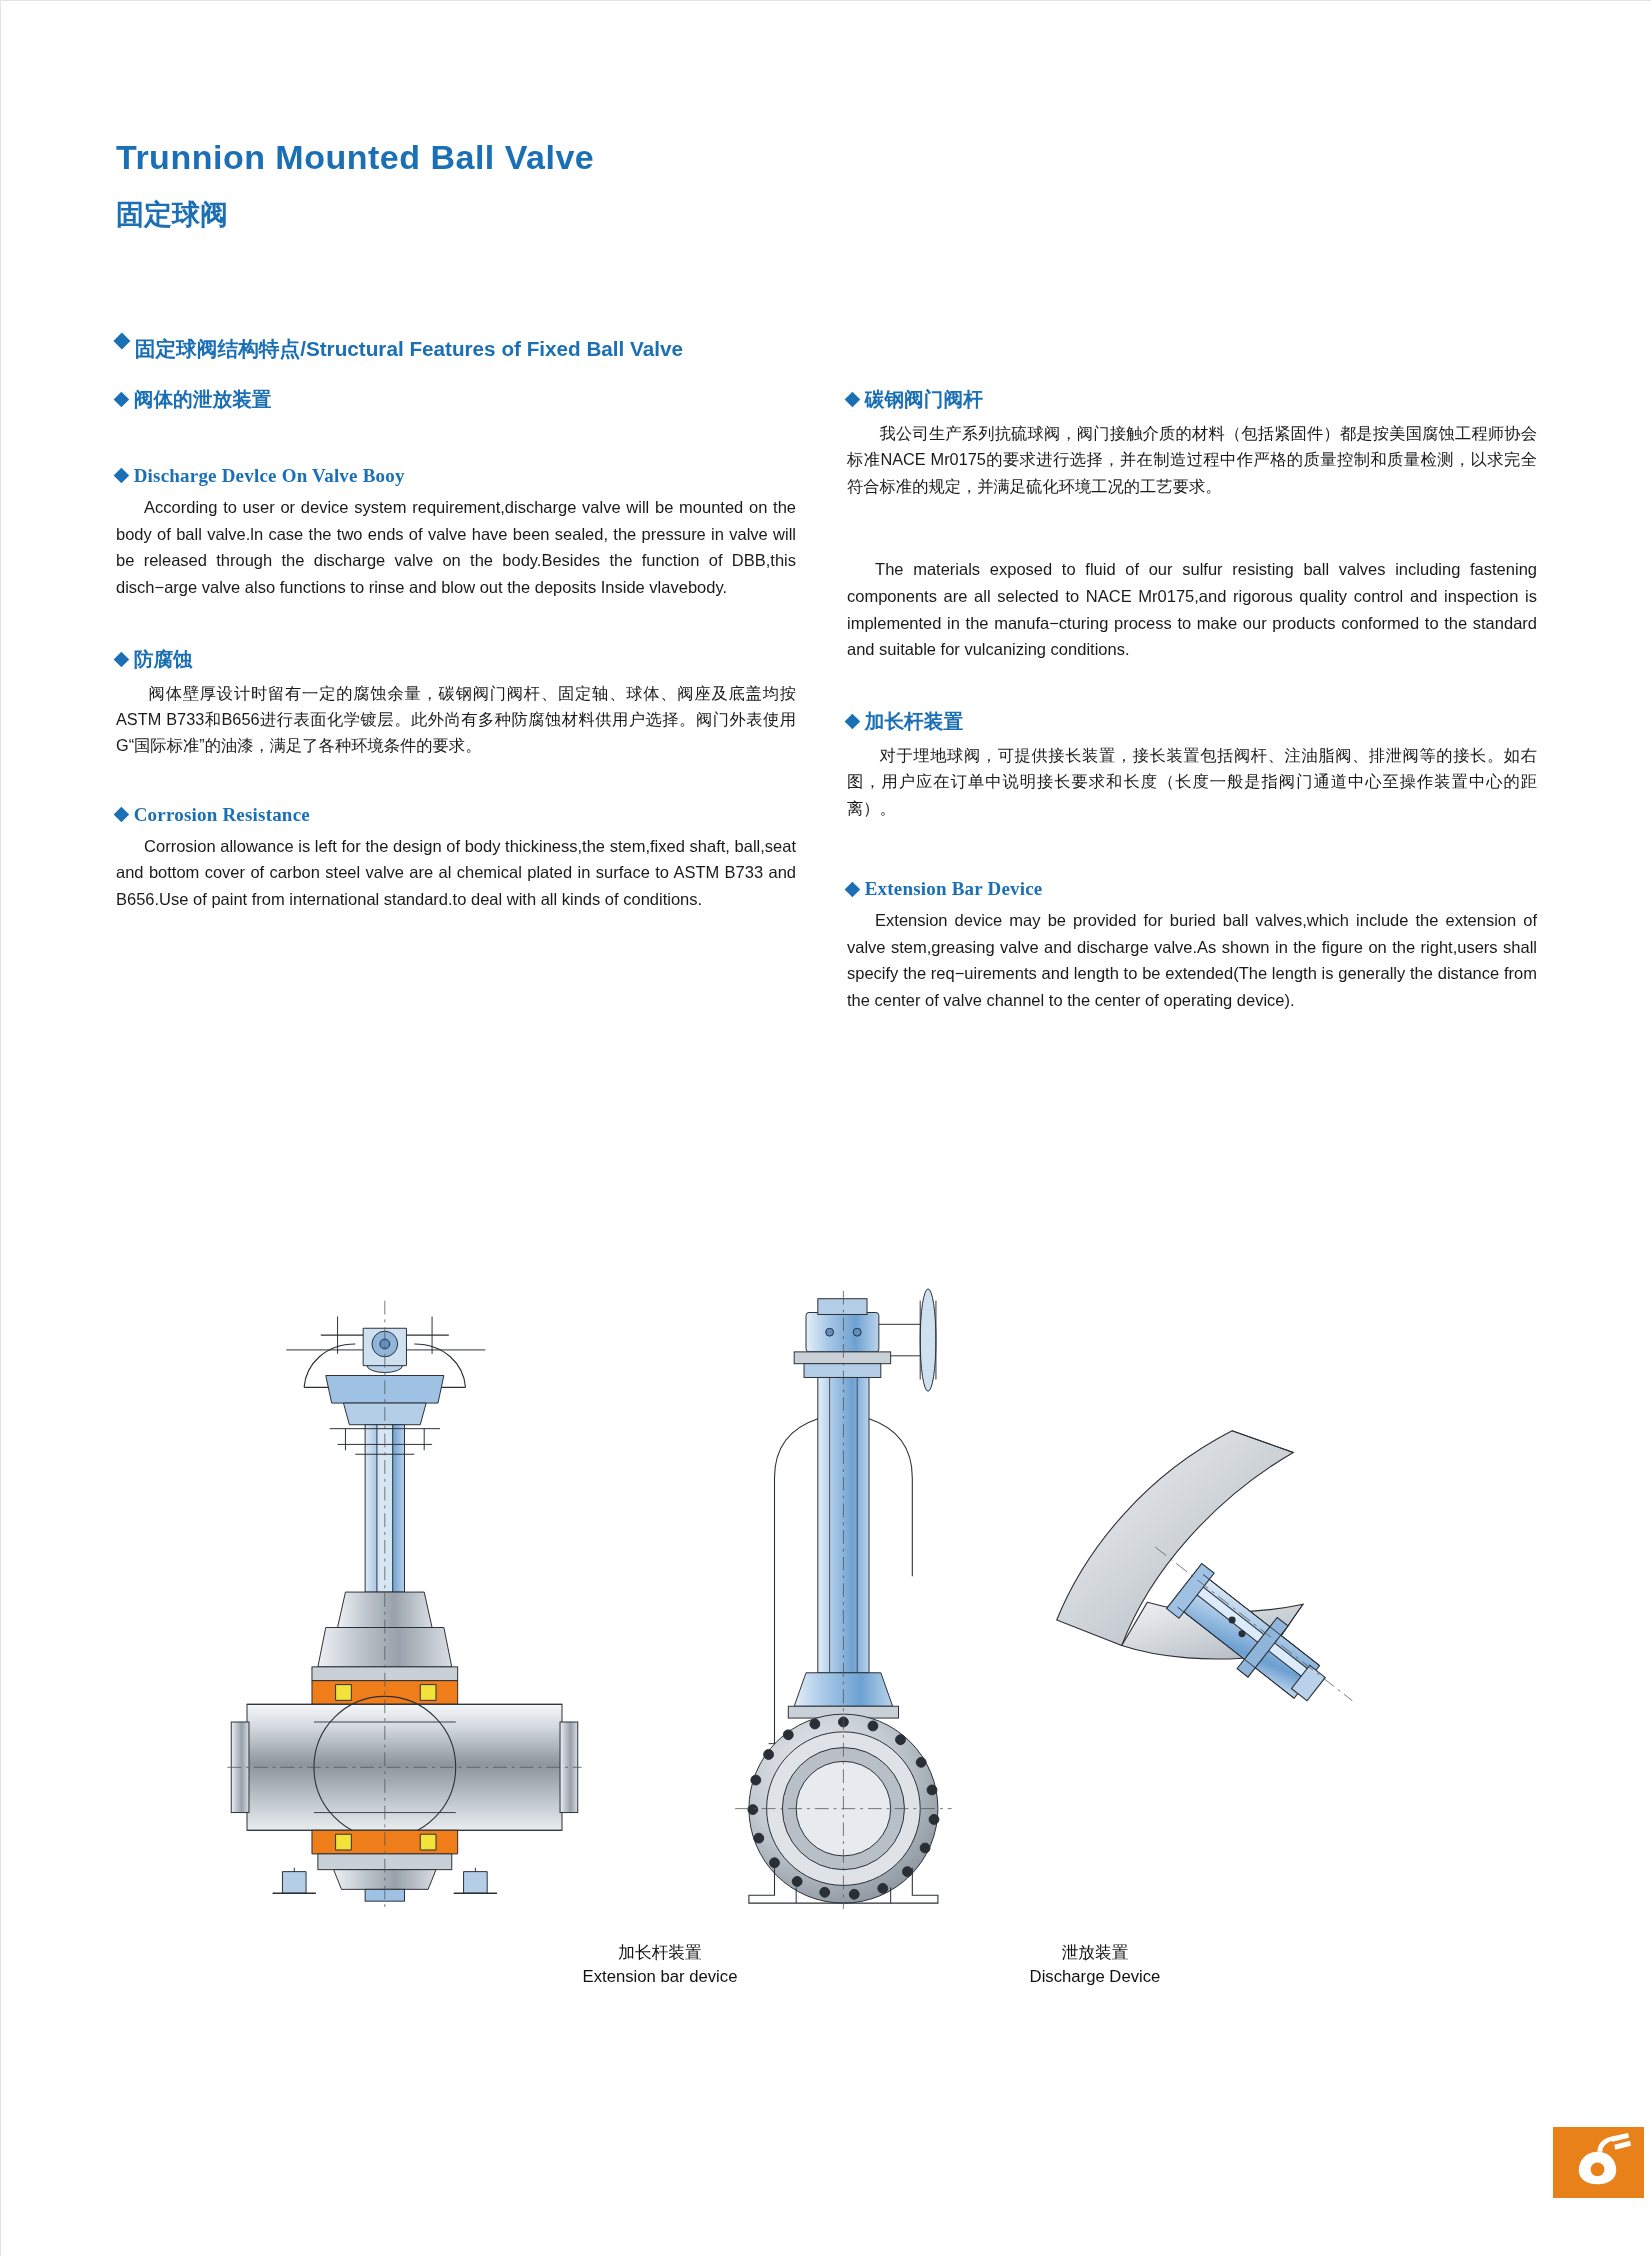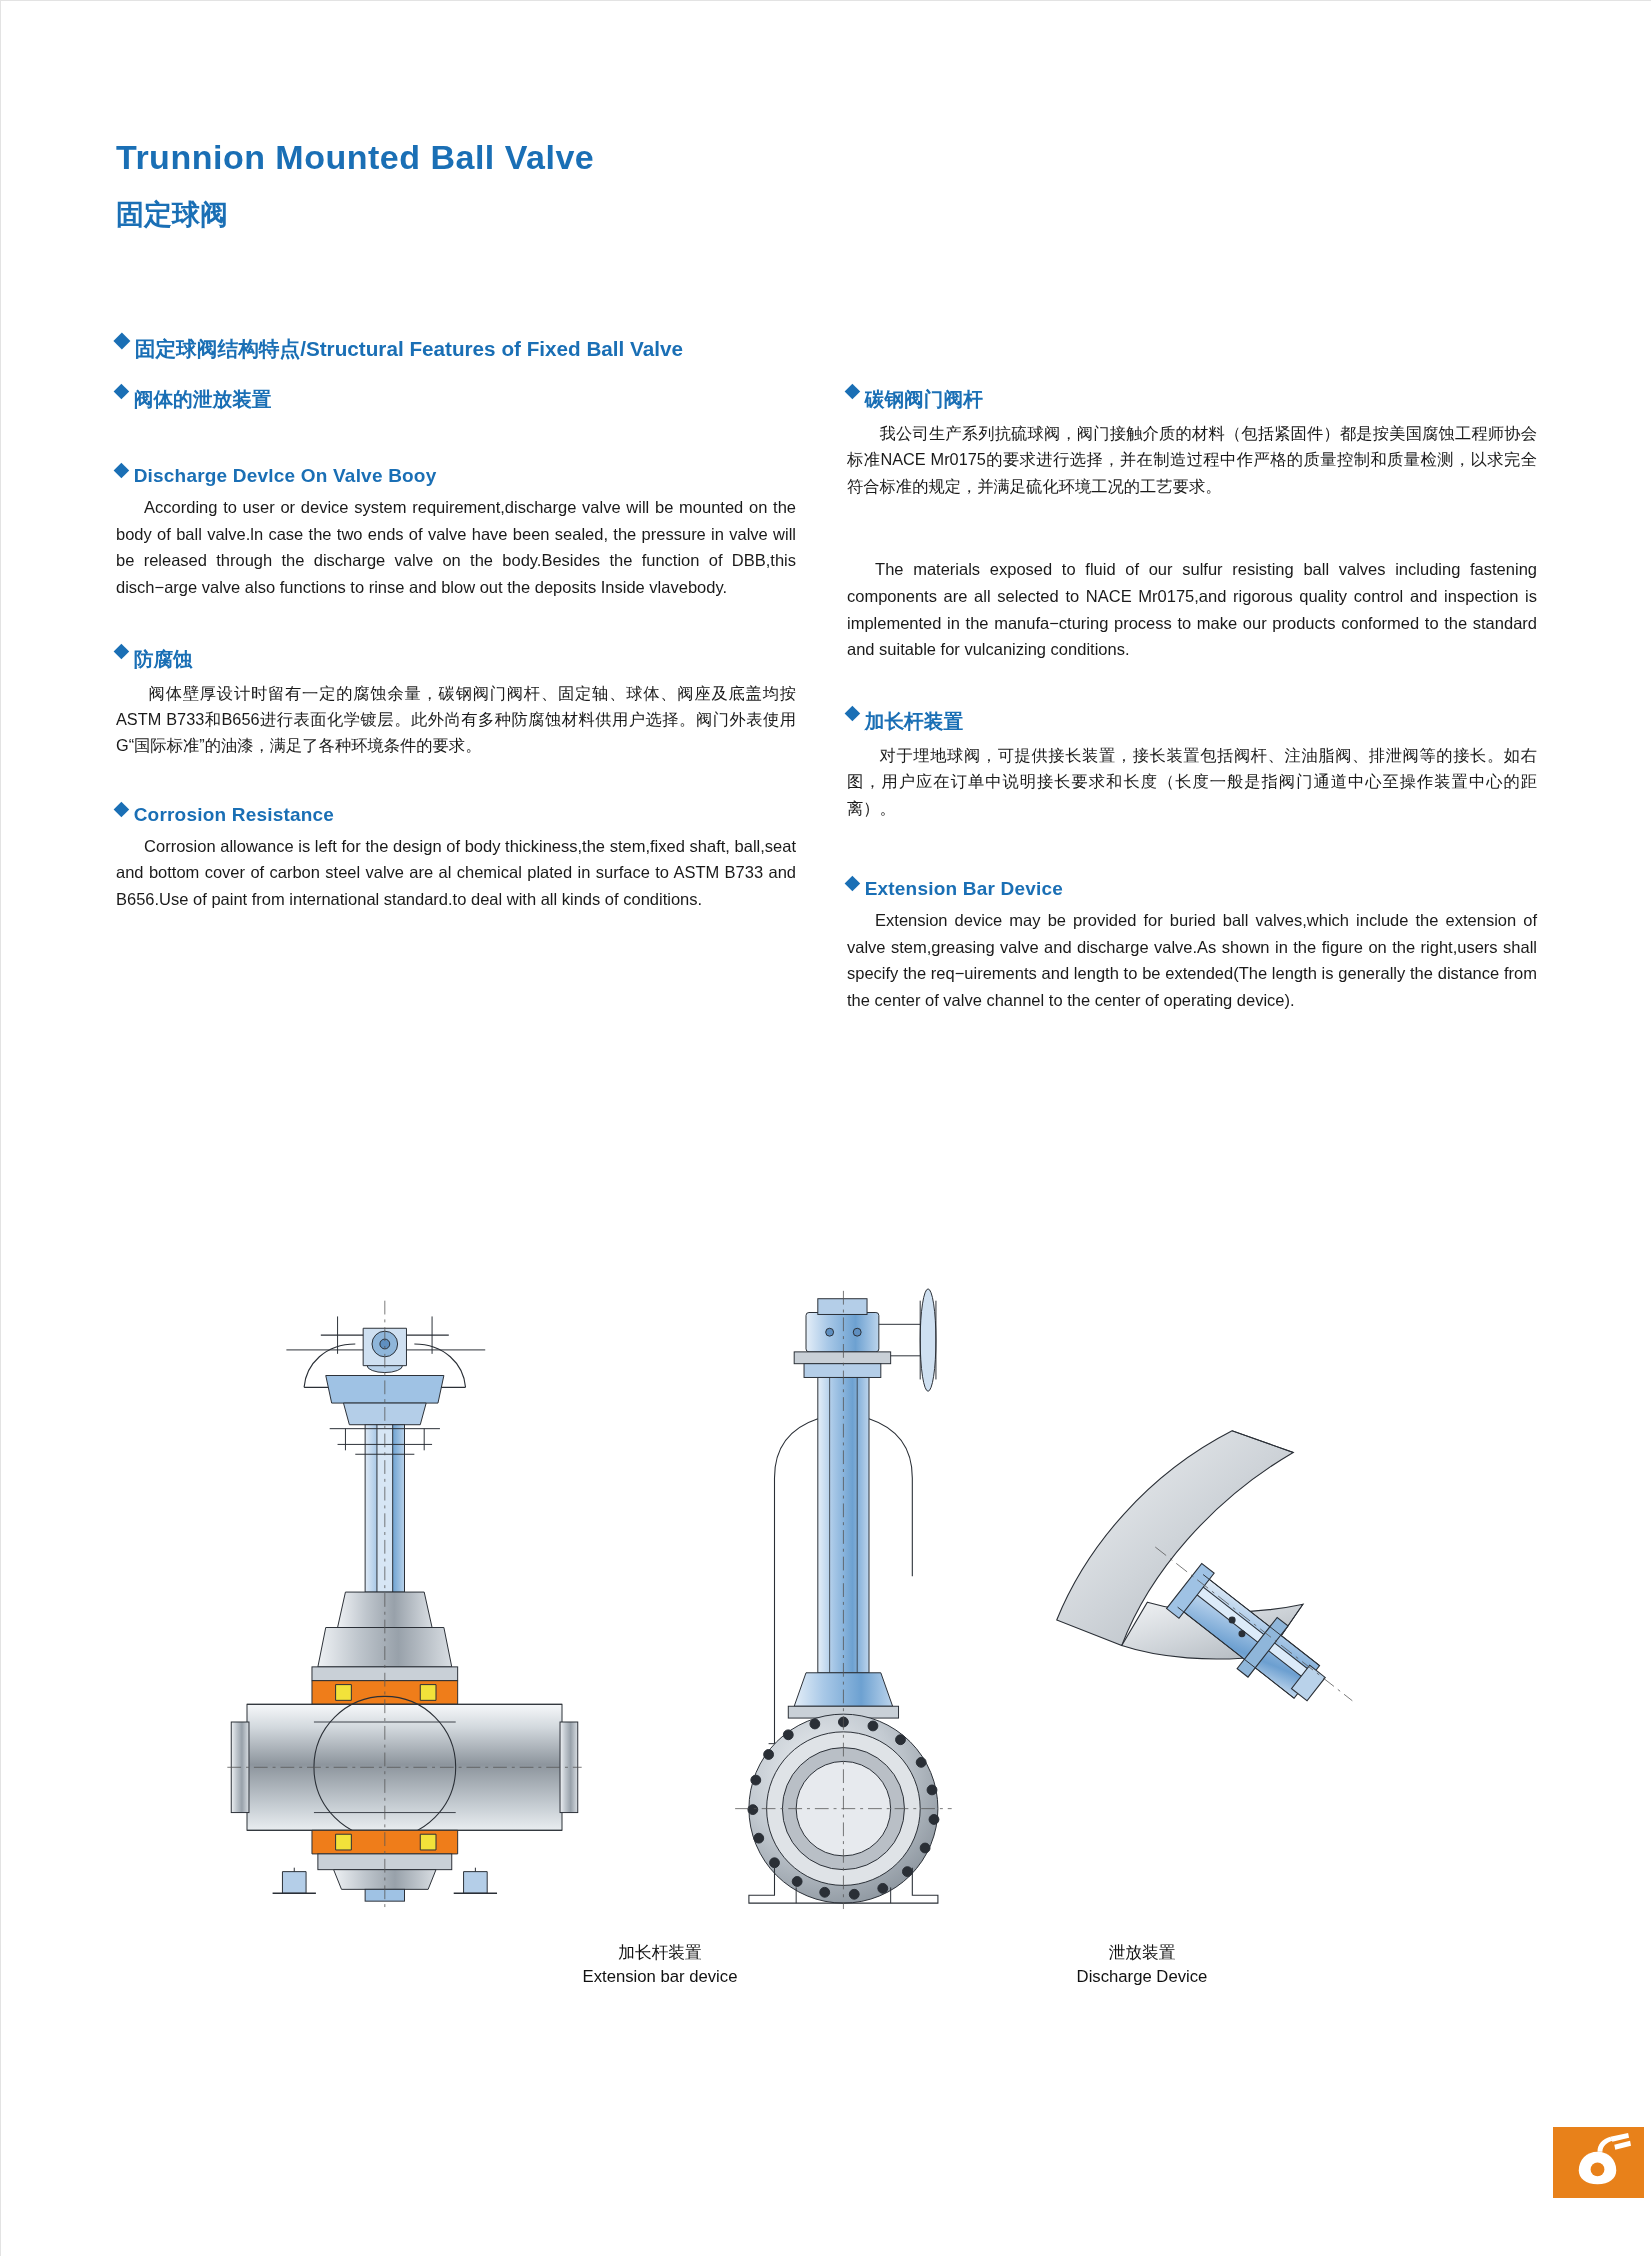--- a/index.html
+++ b/index.html
@@ -72,11 +72,12 @@
 
   .sub-head {
     display: flex;
-    align-items: flex-start;
+    align-items: center;
     font-size: 19px;
     font-weight: bold;
     color: #1a6fb5;
     margin: 0 0 6.9px 0;
+    font-family: Liberation Serif, serif;
   }
   .sub-head.cn { font-size: 19.7px; }
   .sub-head.en { font-size: 19px; letter-spacing: 0.2px; }

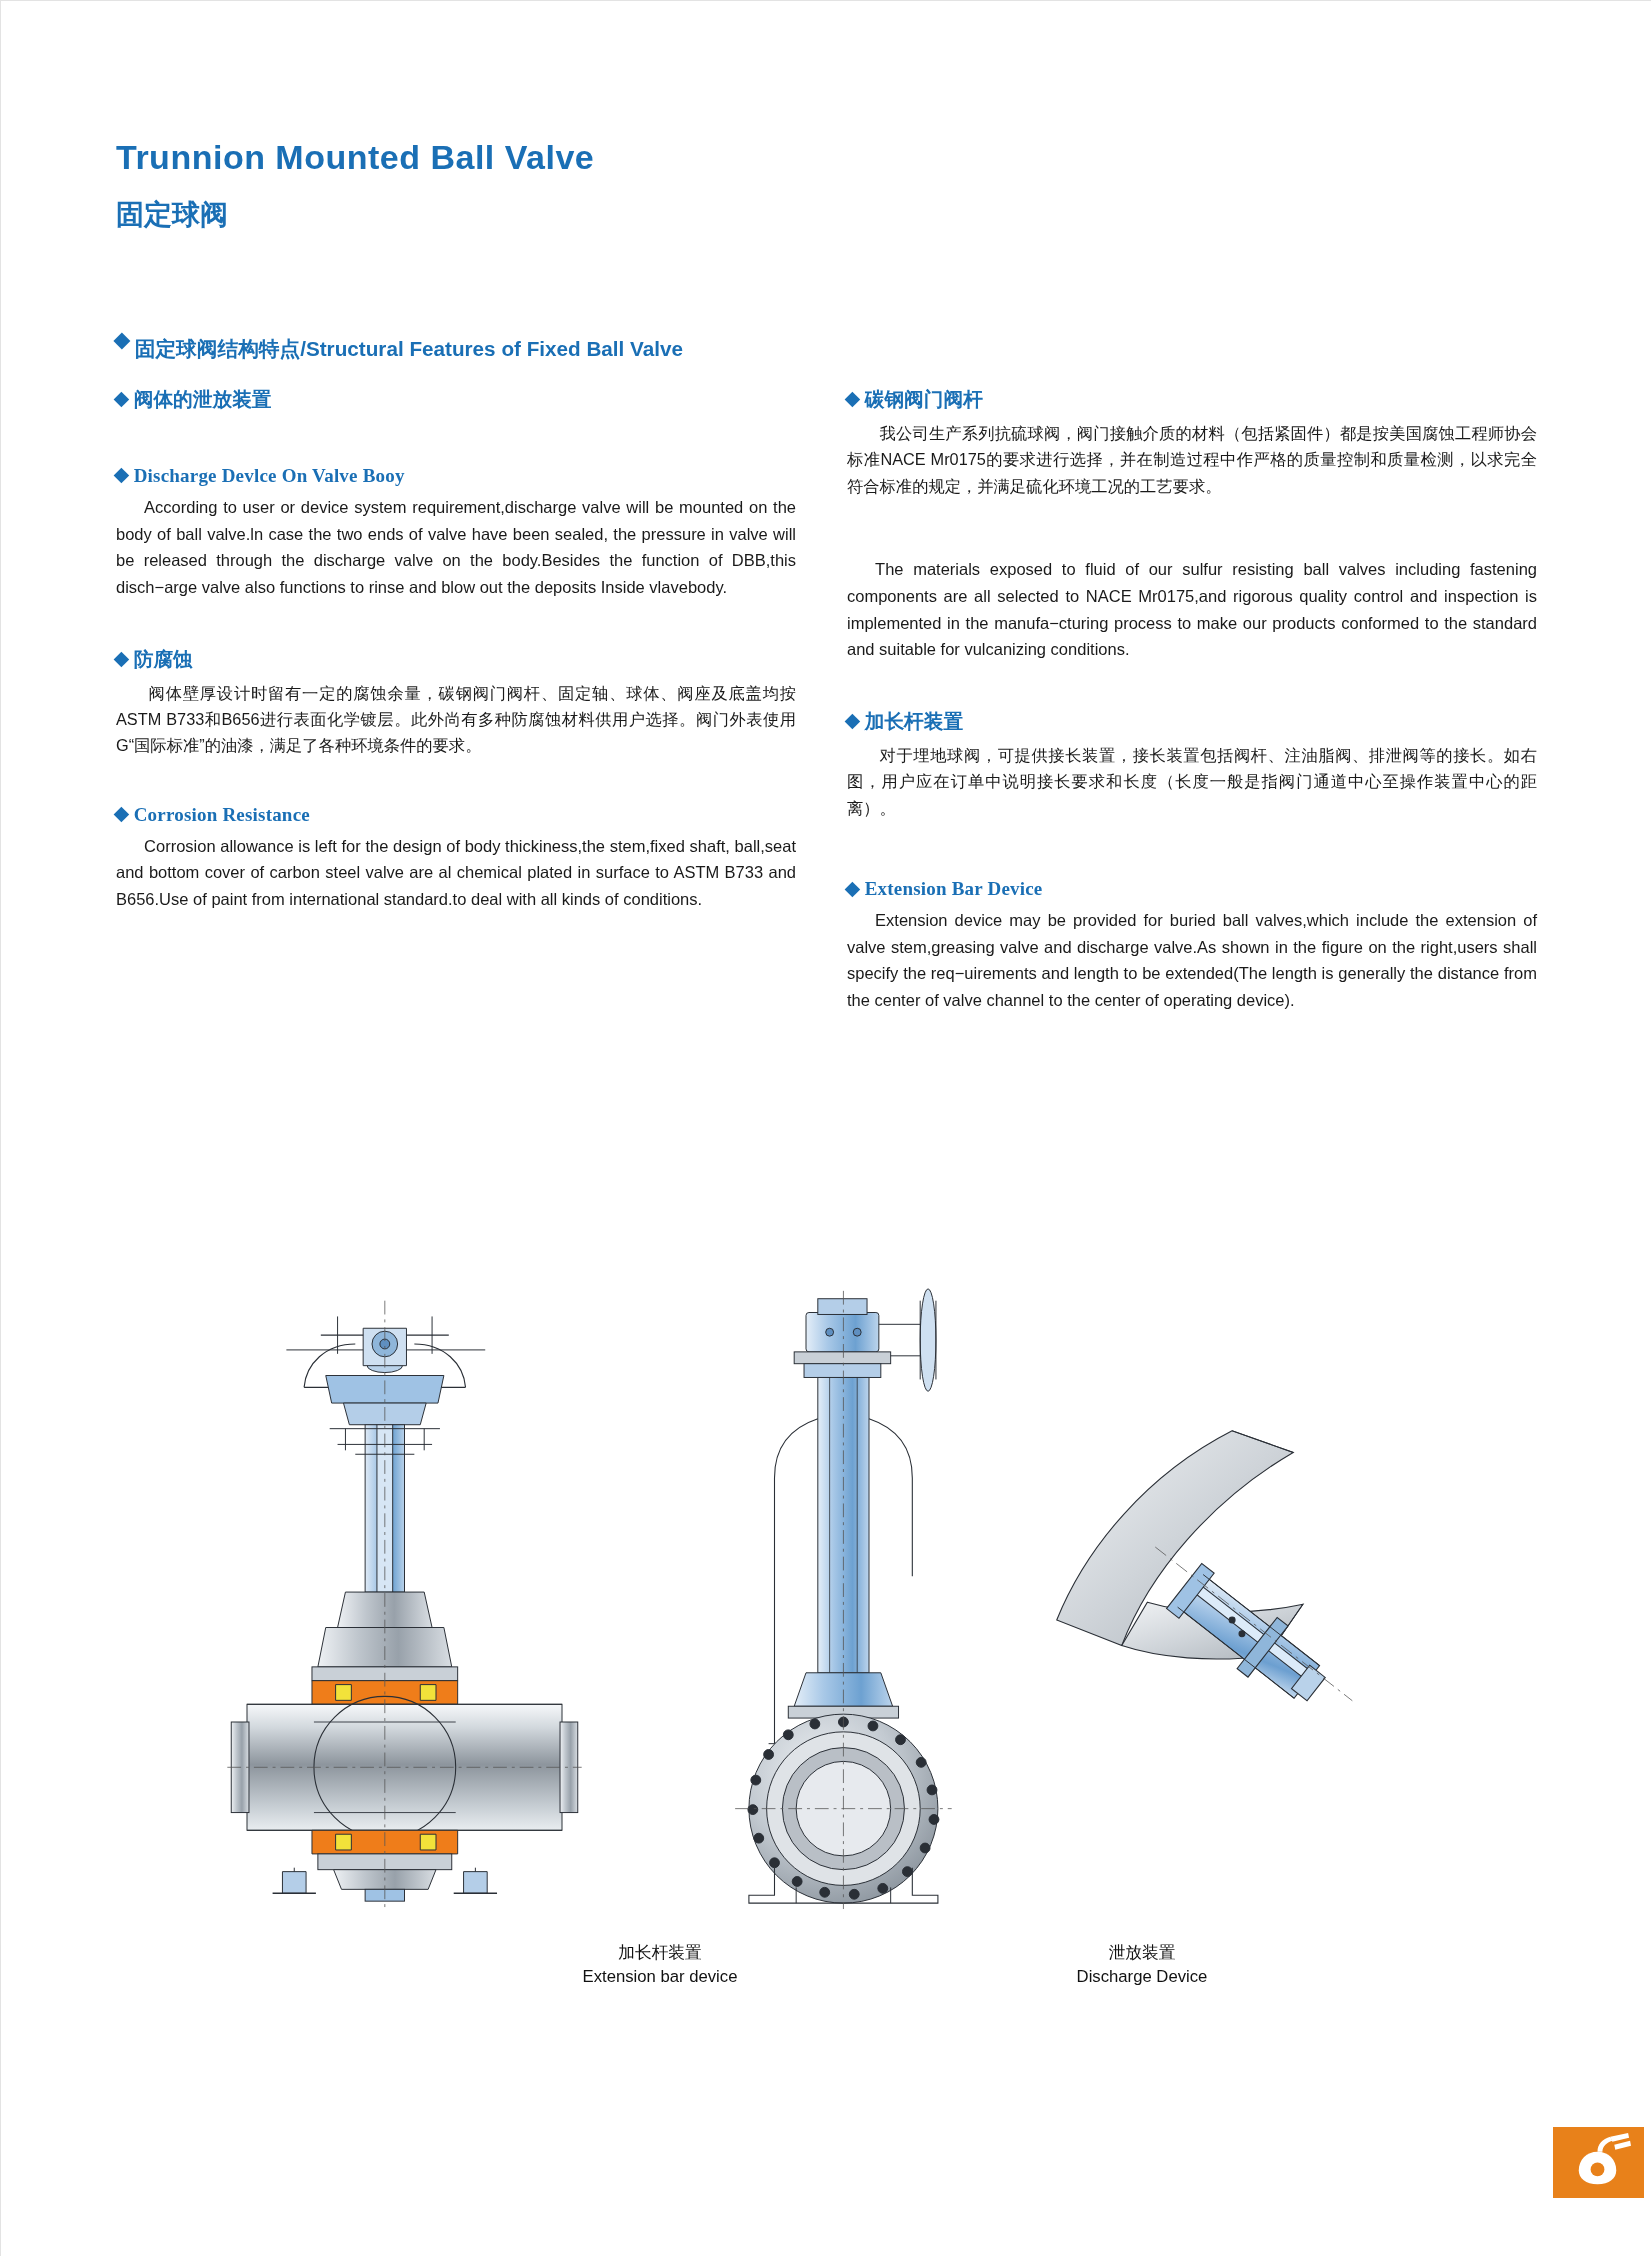--- a/index.html
+++ b/index.html
@@ -437,7 +437,7 @@
       <div class="en">Extension bar device</div>
     </div>
 
-    <div class="caption" style="left:994px; top:660px;">
+    <div class="caption" style="left:947px; top:660px;">
       <div class="cn">泄放装置</div>
       <div class="en">Discharge Device</div>
     </div>

